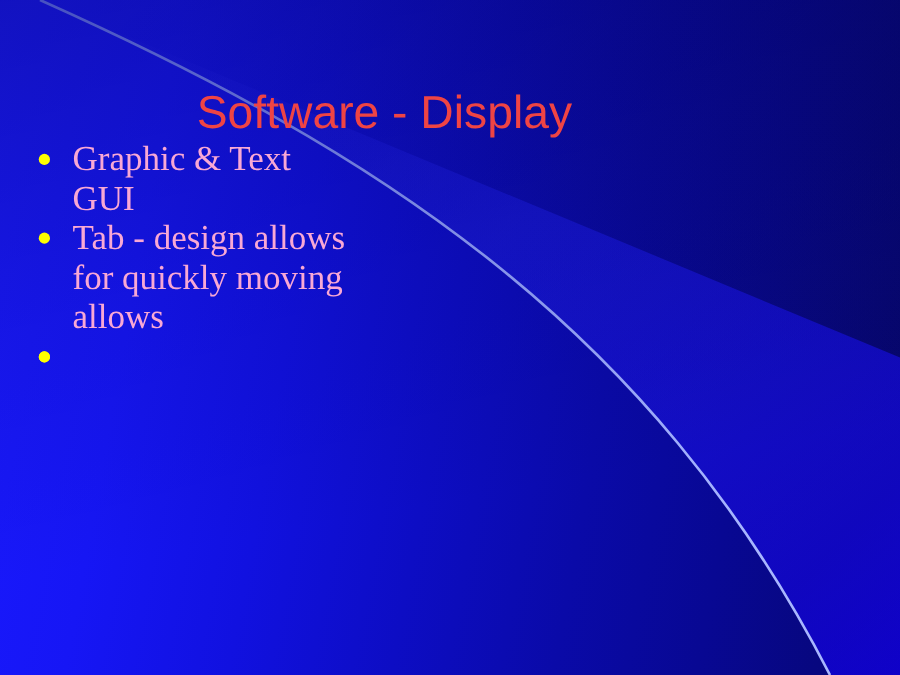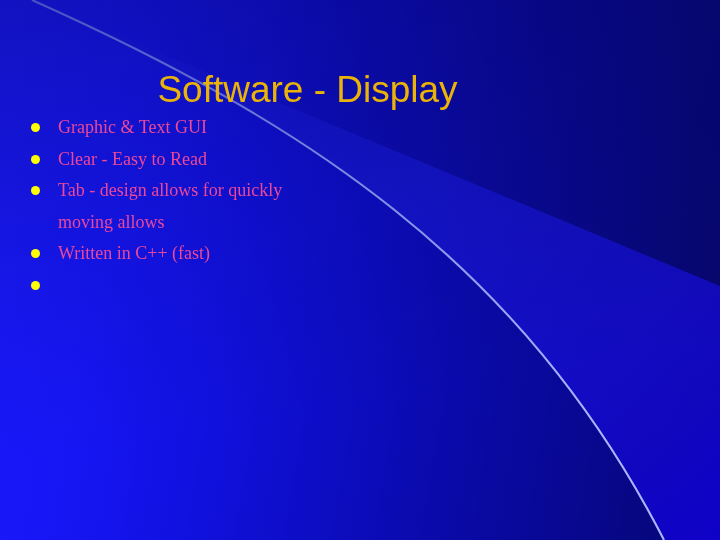--- a/index.html
+++ b/index.html
@@ -68,7 +68,7 @@
     font-size: 37px;
     line-height: 44px;
     letter-spacing: 0px;
-    color: #eab308;
+    color: #ef4444;
     white-space: nowrap;
   }
 

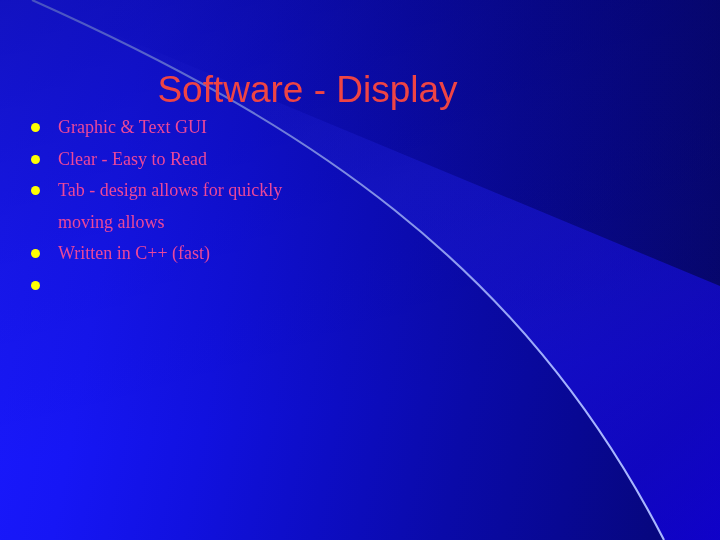--- a/index.html
+++ b/index.html
@@ -98,9 +98,9 @@
 
   .bullet-text {
     font-family: "Liberation Serif", "DejaVu Serif", serif;
-    font-size: 18px;
+    font-size: 28px;
     line-height: 31.5px;
-    color: #ec4899;
+    color: #f9a8d4;
   }
 </style>
 </head>

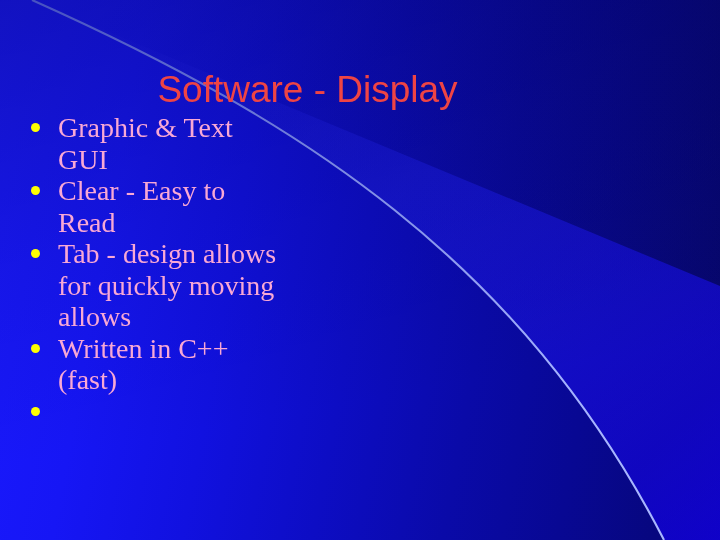--- a/index.html
+++ b/index.html
@@ -147,10 +147,6 @@
       <span class="bullet-text">Graphic &amp; Text GUI</span>
     </div>
 
-    <div class="bullet-row">
-      <span class="bullet-marker"></span>
-      <span class="bullet-text">Clear - Easy to Read</span>
-    </div>
 
     <div class="bullet-row">
       <span class="bullet-marker"></span>

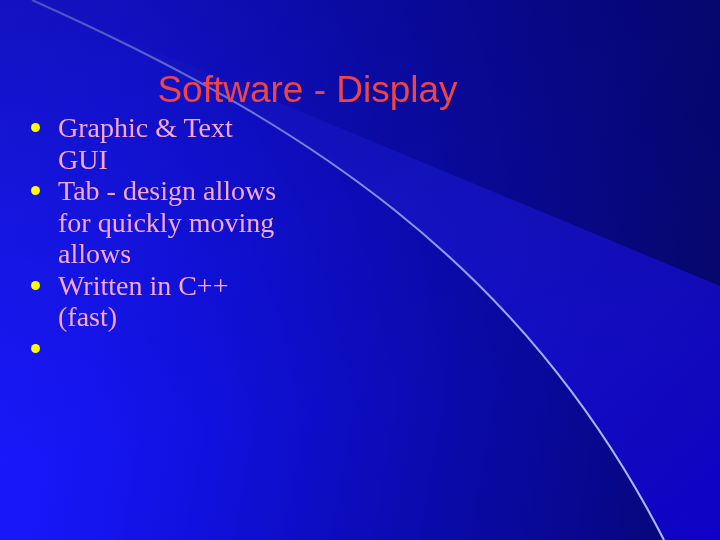--- a/index.html
+++ b/index.html
@@ -155,7 +155,6 @@
 
     <div class="bullet-row">
       <span class="bullet-marker"></span>
-      <span class="bullet-text">Written in C++ (fast)</span>
     </div>
 
     <div class="bullet-row">

